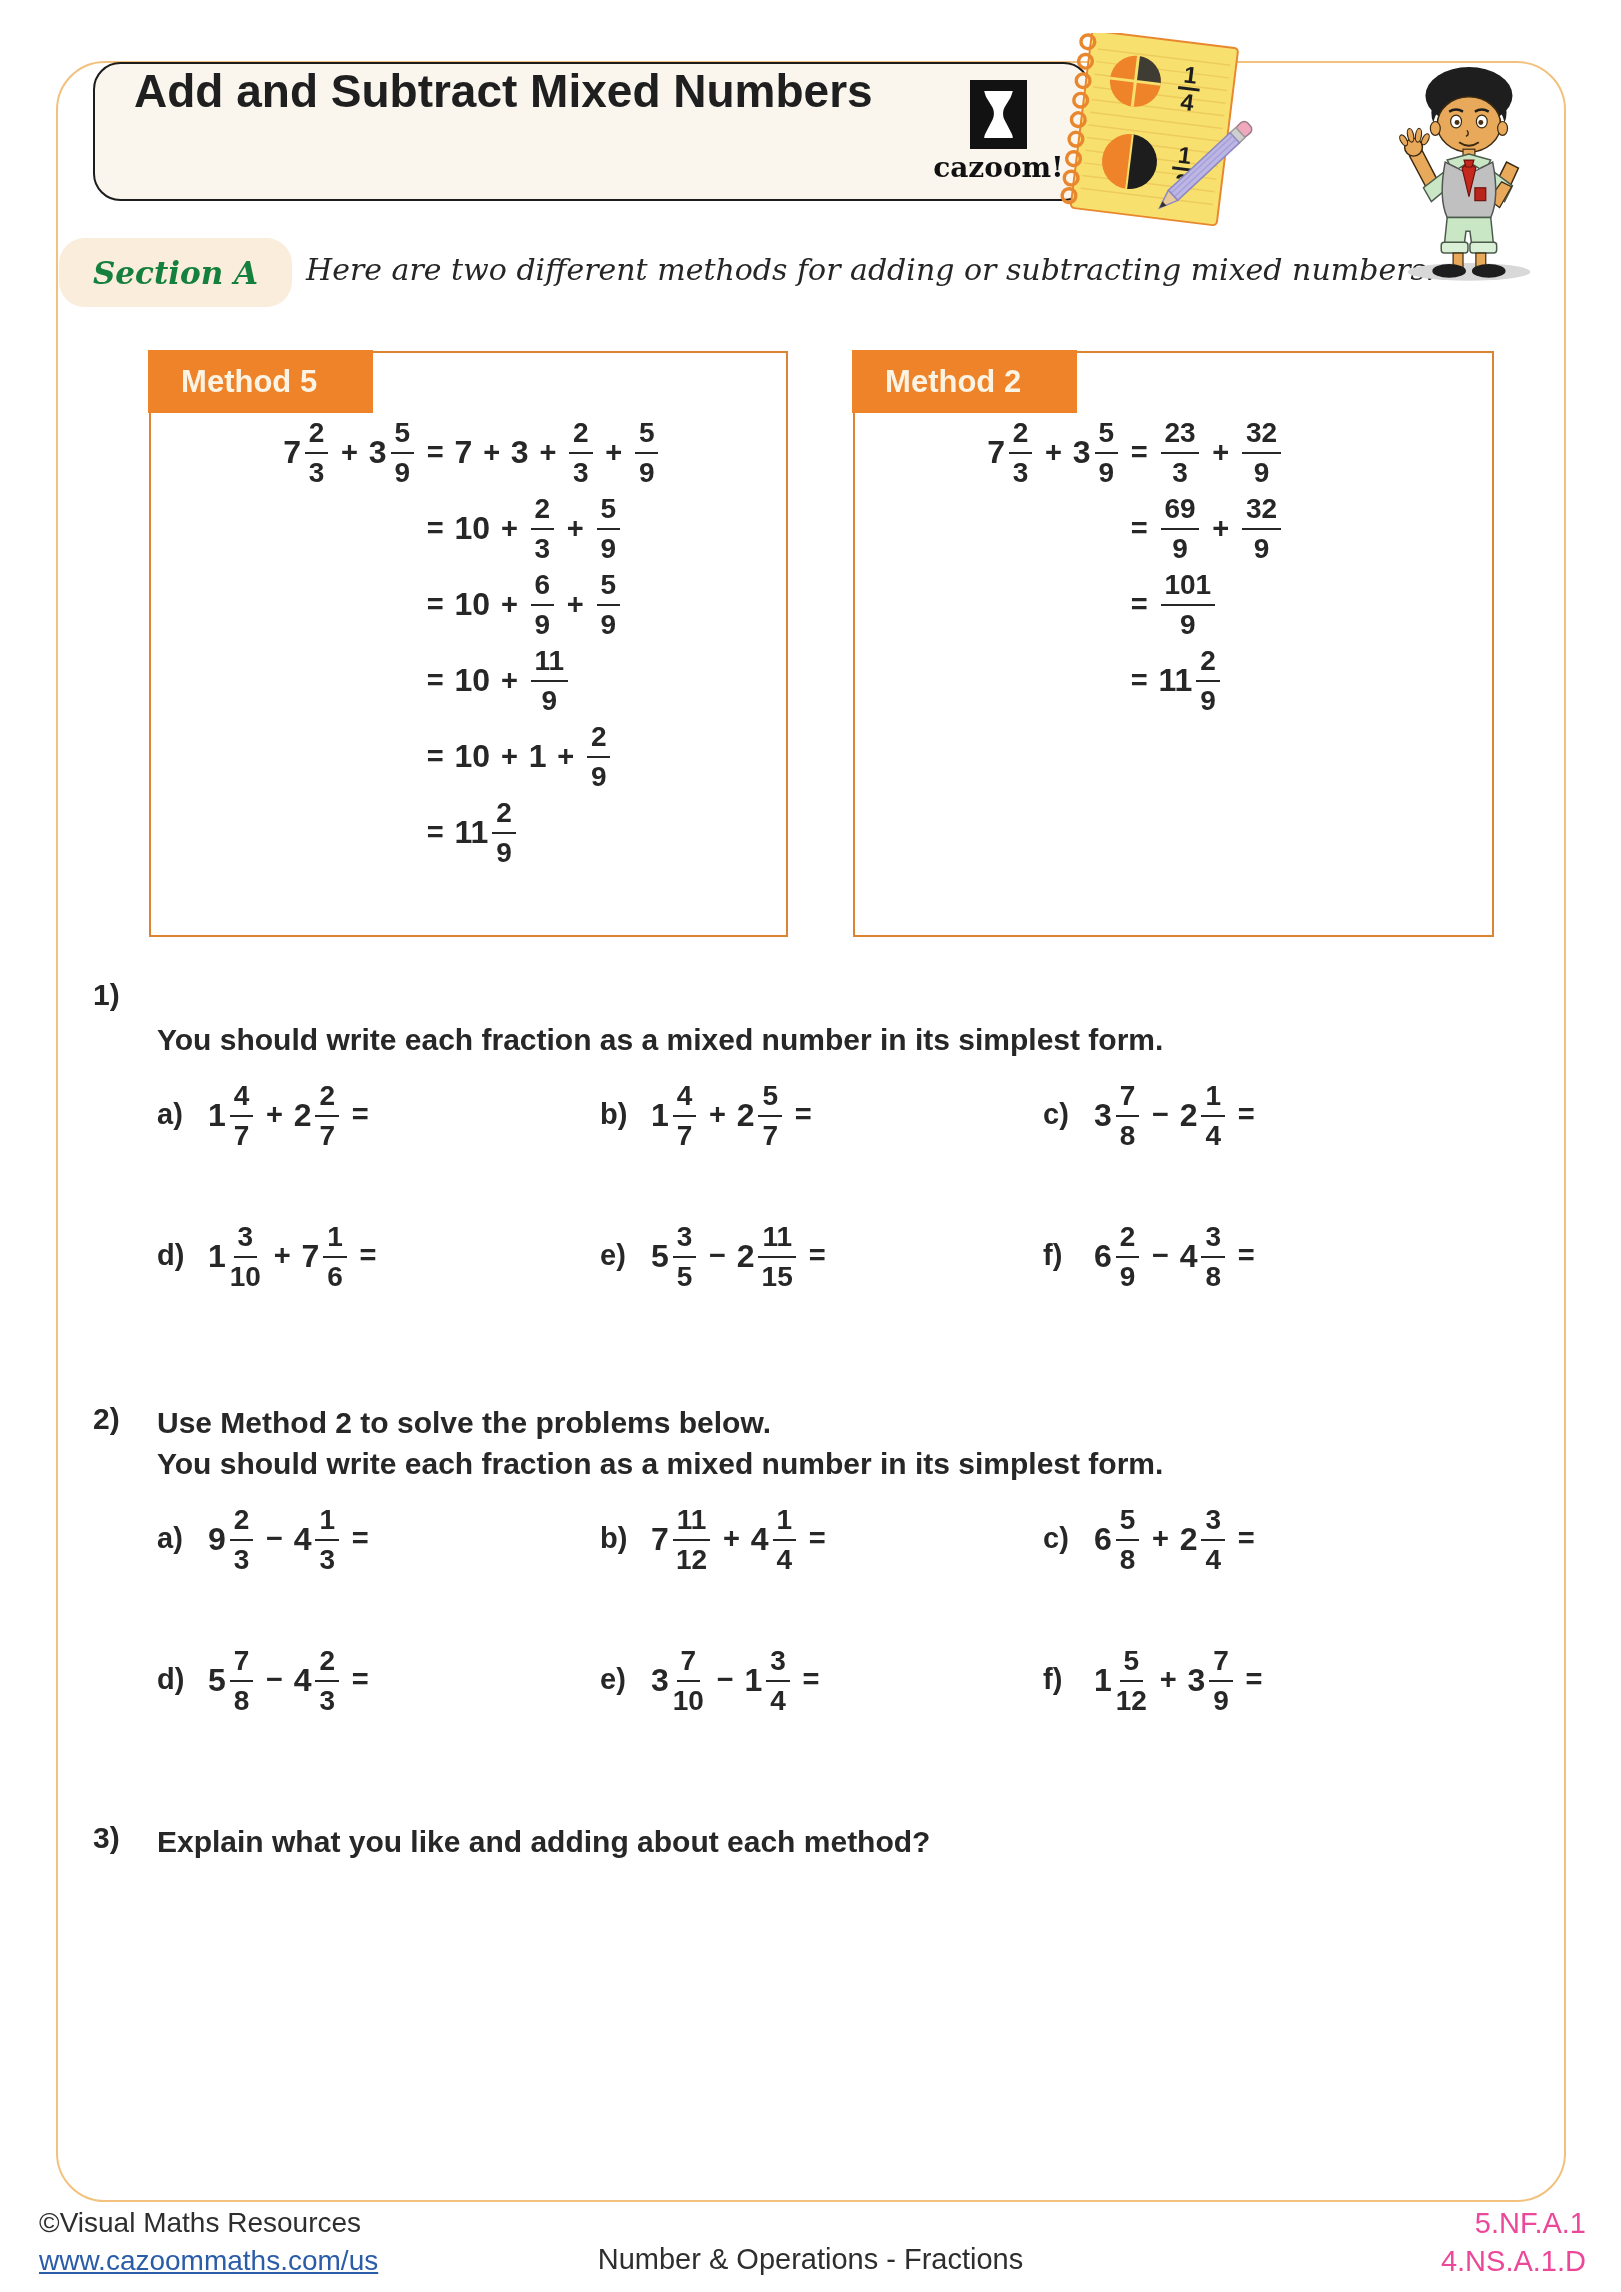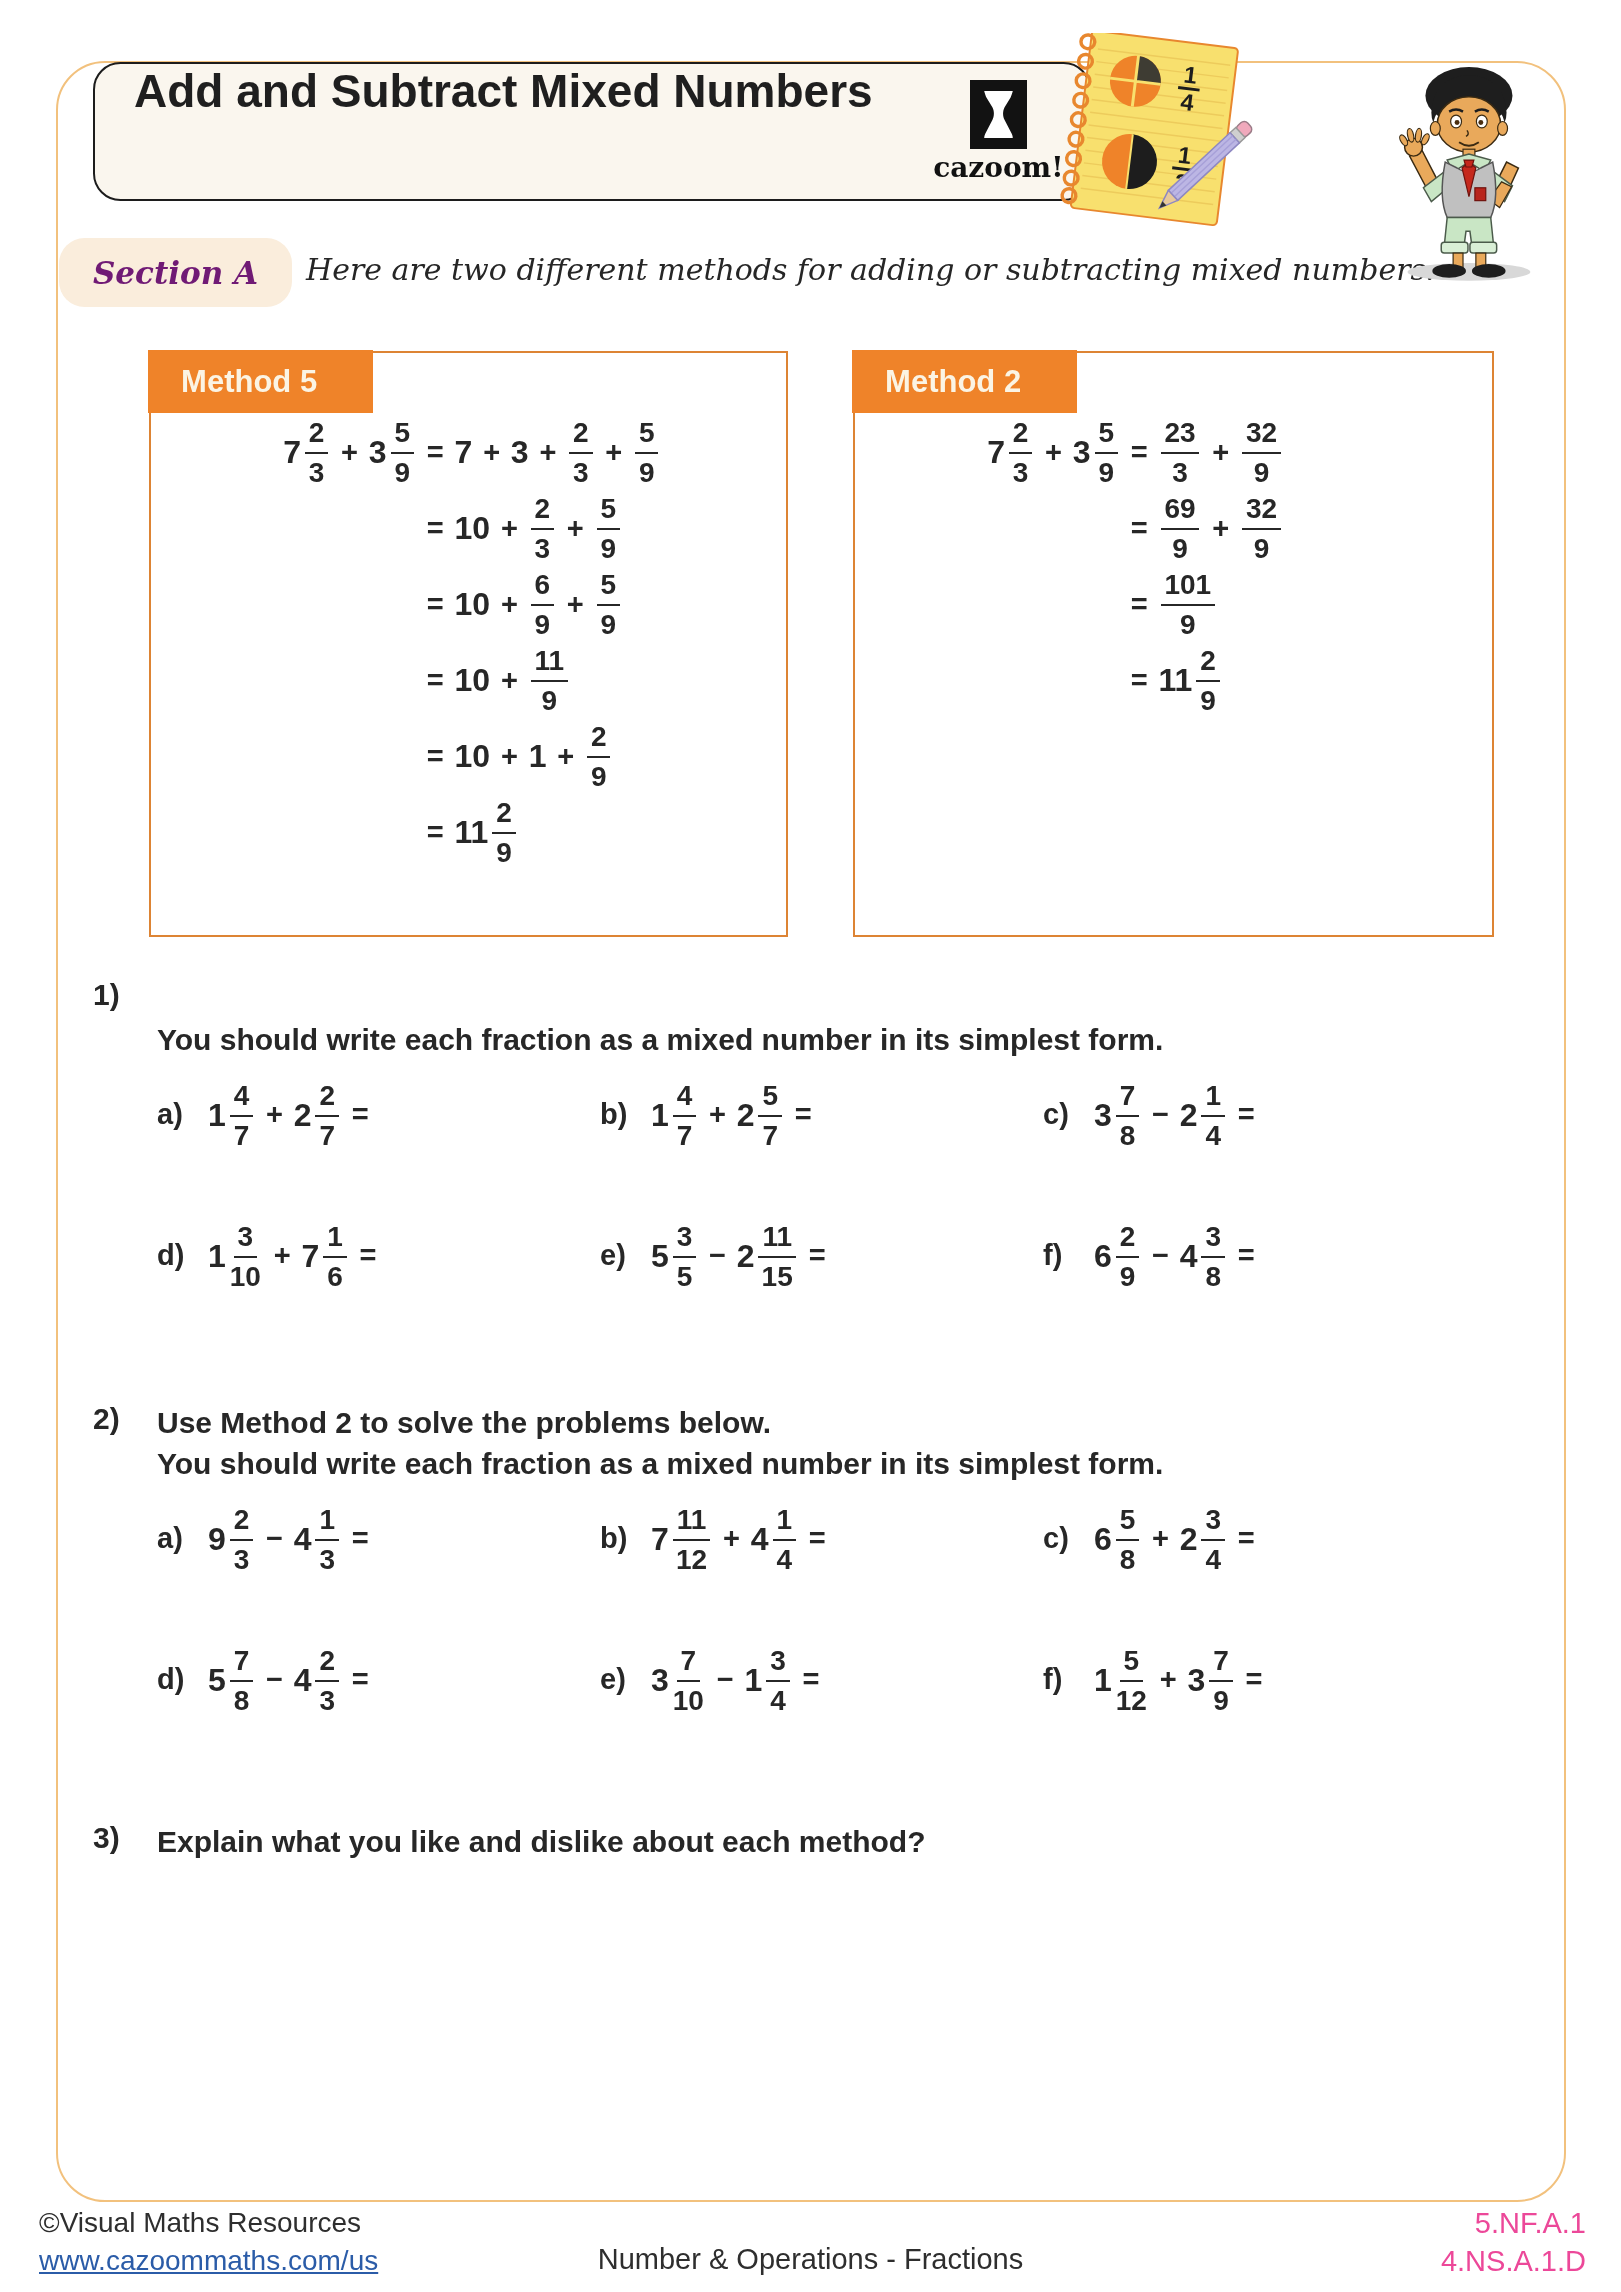--- a/index.html
+++ b/index.html
@@ -24,7 +24,7 @@
   
   .section-badge{position:absolute;left:59px;top:238px;width:233px;height:69px;background:#FAEDDC;
                  border-radius:25.5px;display:flex;align-items:center;justify-content:center;z-index:2;}
-  .section-label{font-family:"DejaVu Serif",serif;font-style:italic;font-weight:bold;font-size:31px;color:#701a75;}
+  .section-label{font-family:"DejaVu Serif",serif;font-style:italic;font-weight:bold;font-size:31px;color:#15803d;}
   .section-desc{position:absolute;left:306px;top:252px;font-family:"DejaVu Serif",serif;font-style:italic;
                 font-size:30px;color:#262626;white-space:nowrap;z-index:2;}
 

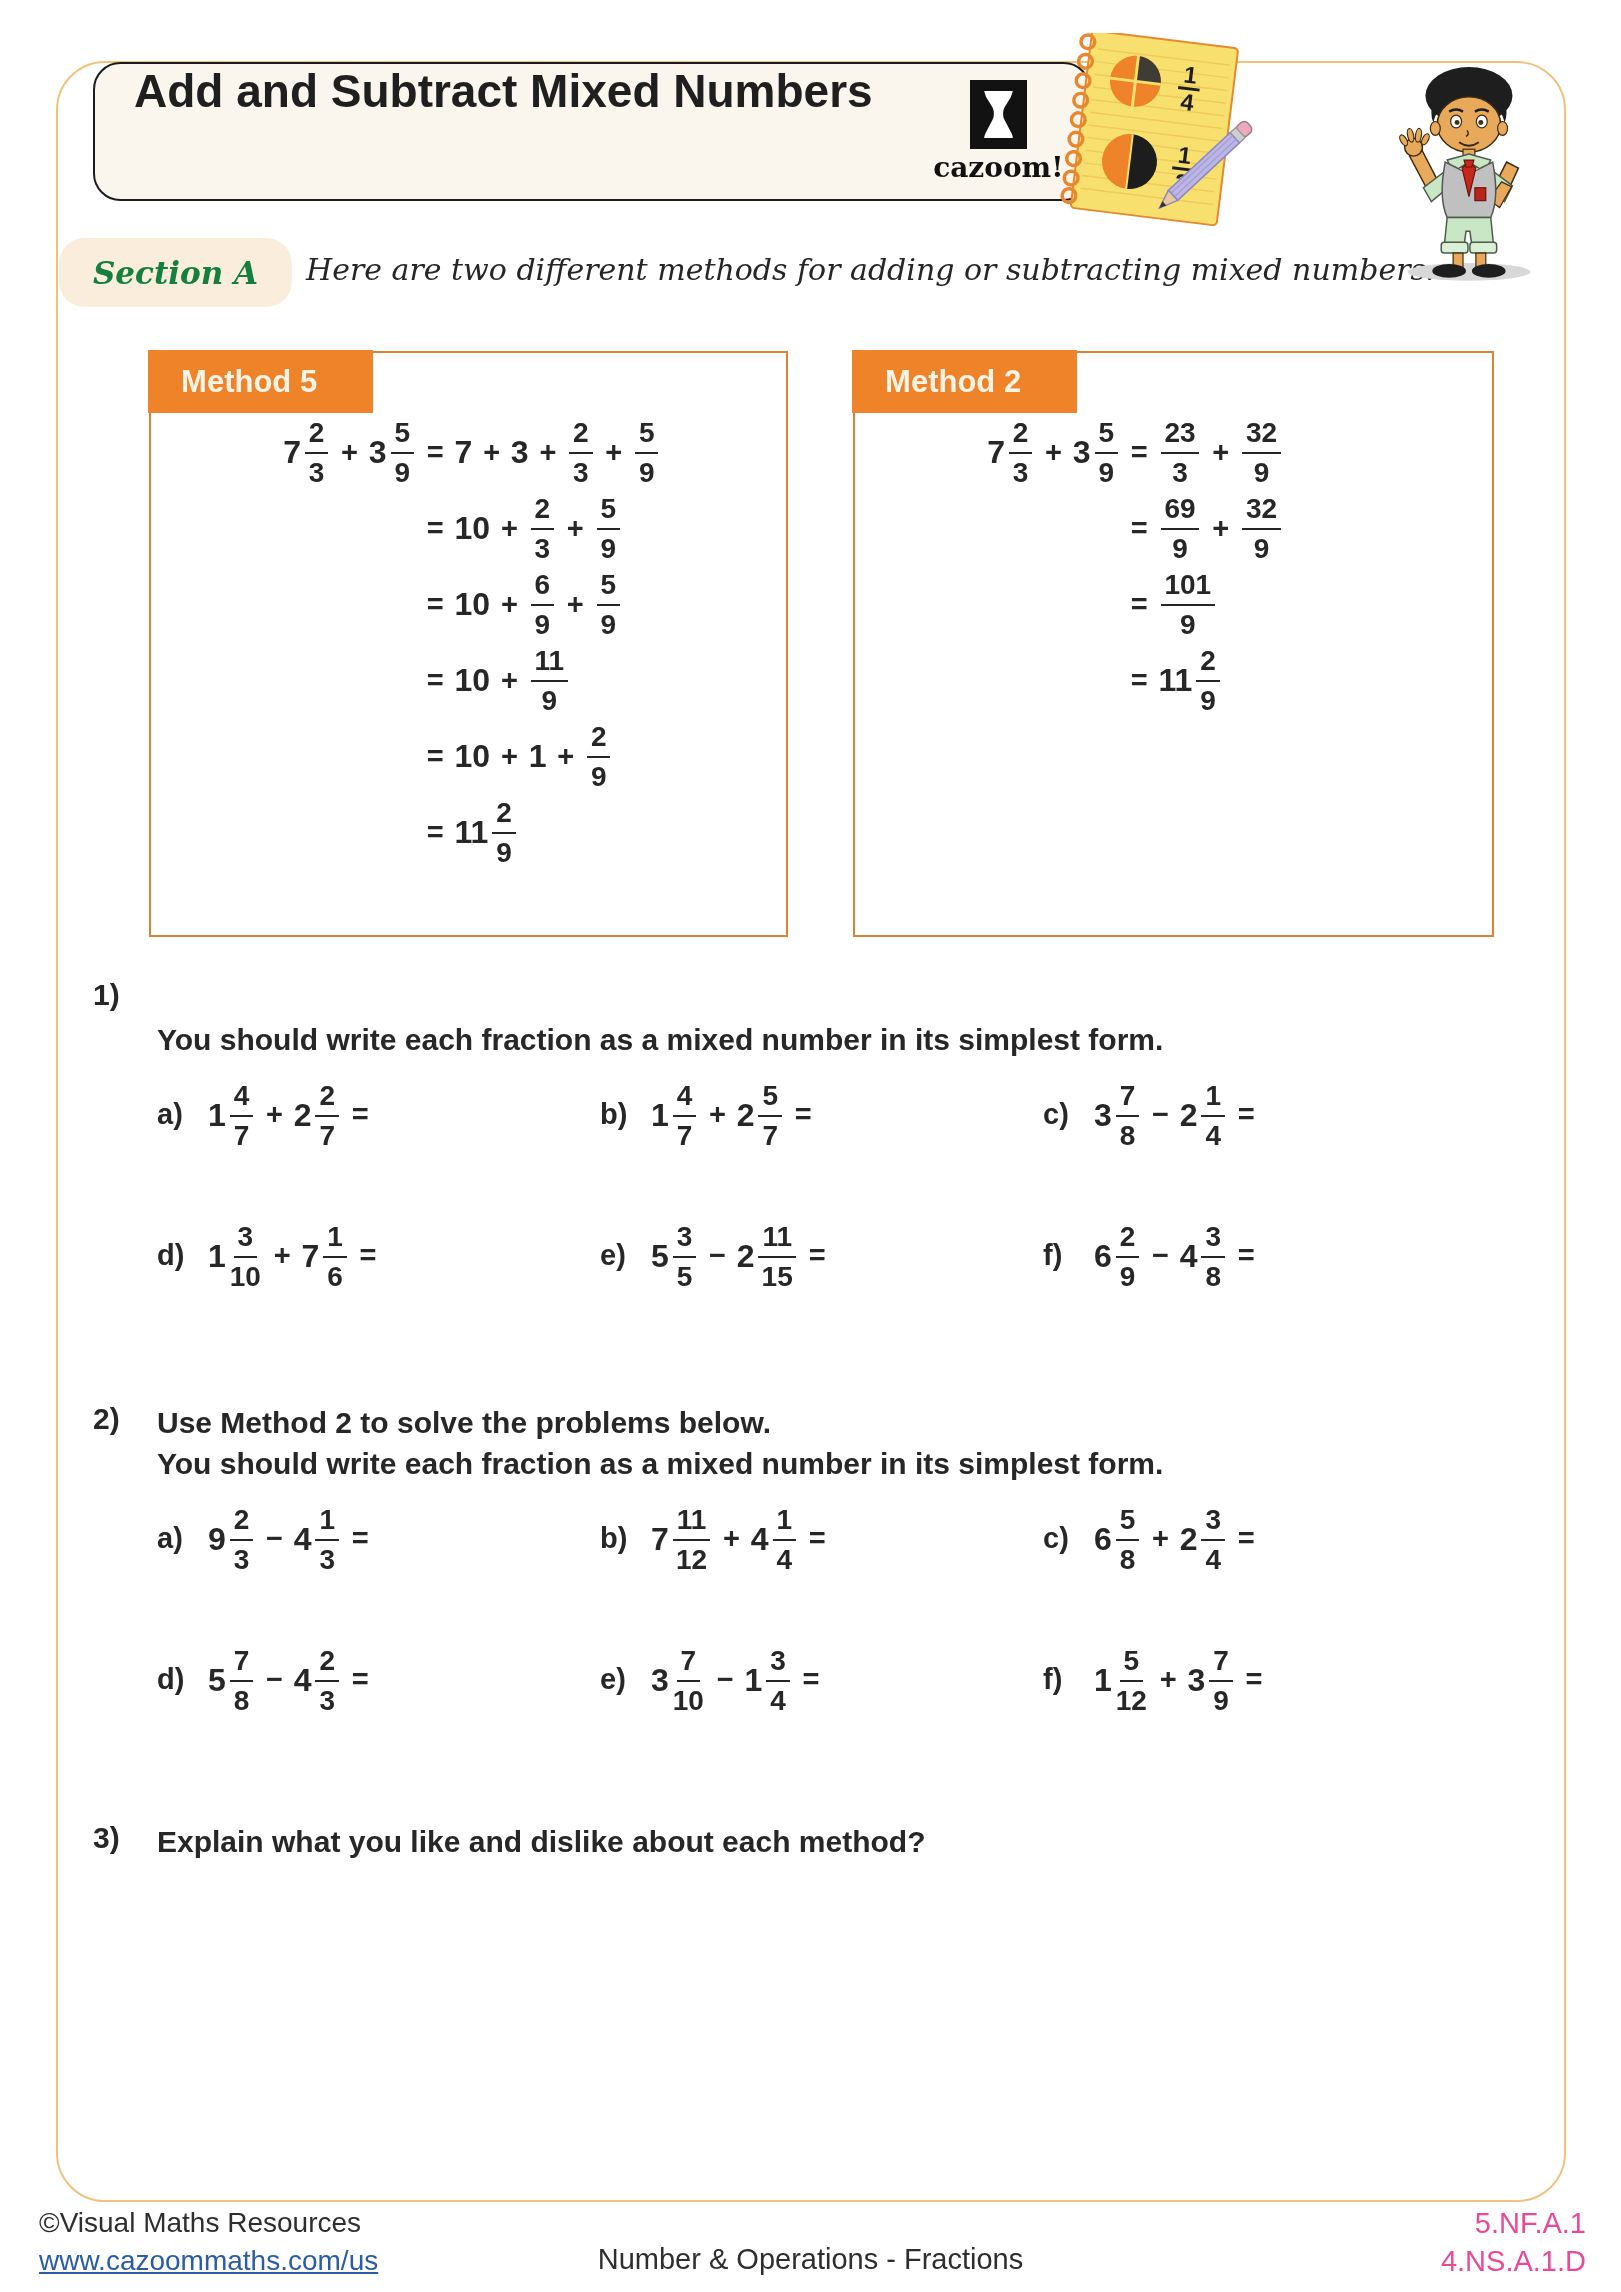--- a/index.html
+++ b/index.html
@@ -660,7 +660,7 @@
   <div class="question" id="q3">
     <div class="q-head">
       <span class="q-num">3)</span>
-      <span class="q-text">Explain what you like and dislike about each method?</span>
+      <span class="q-text">Explain what you like and adding about each method?</span>
     </div>
   </div>
 

